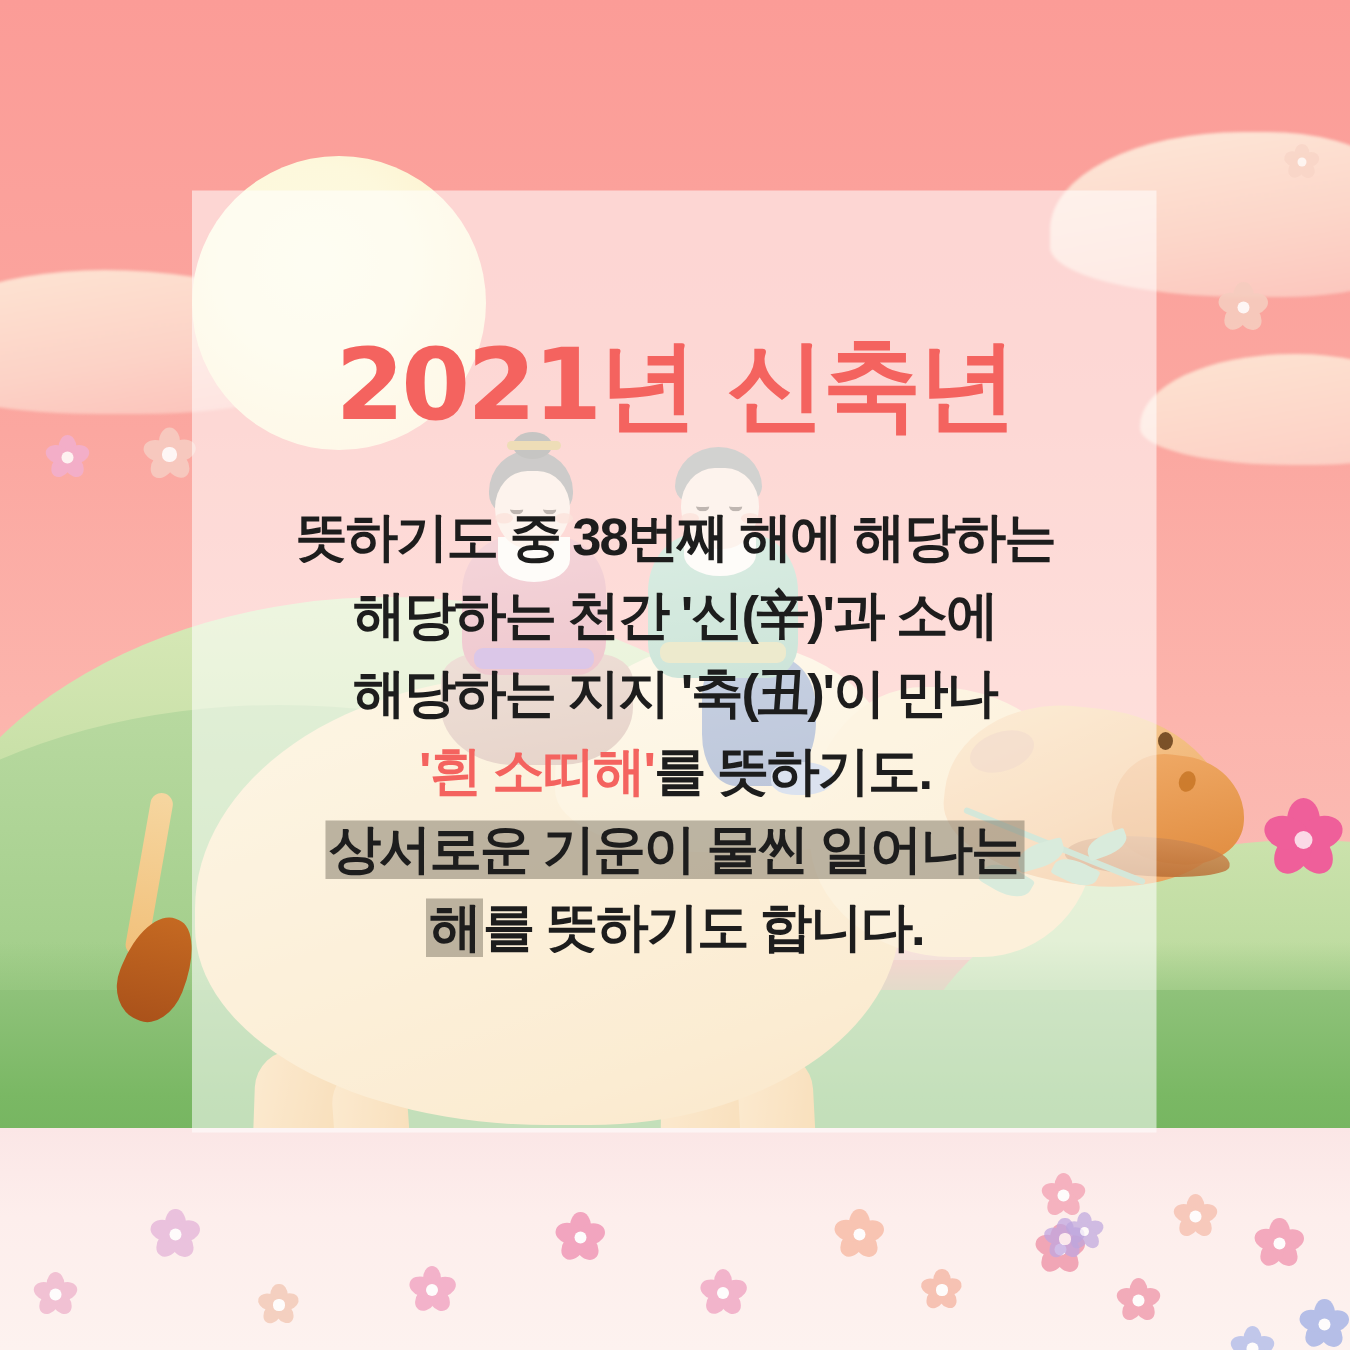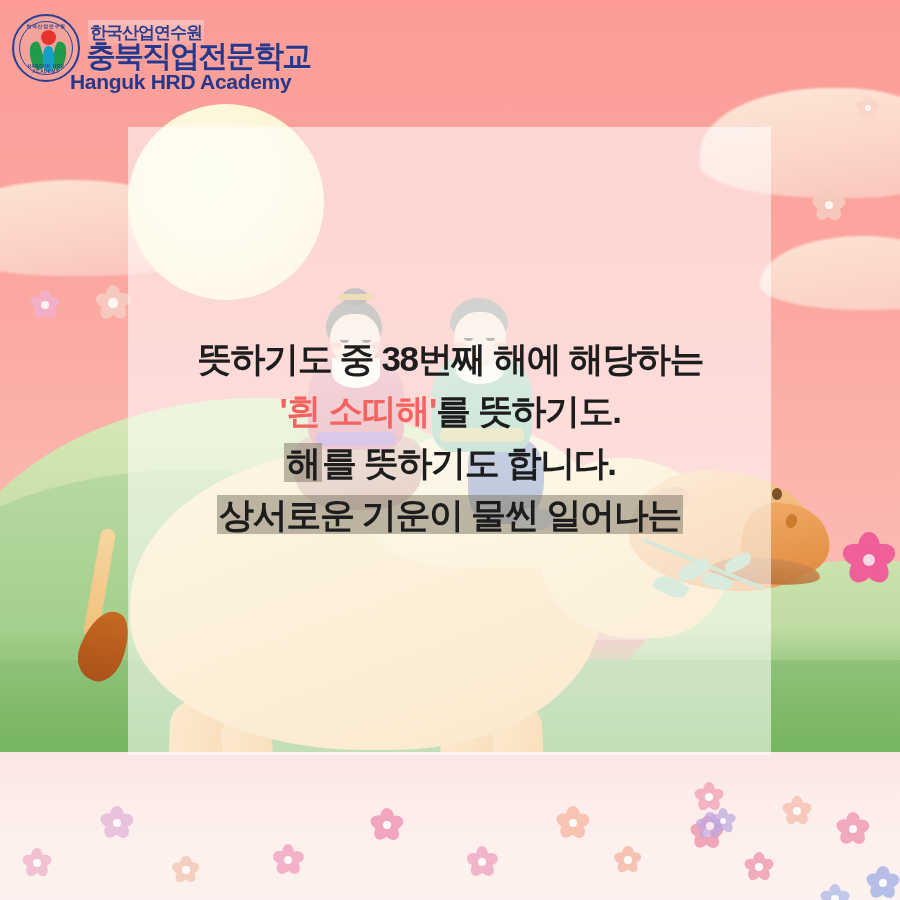--- a/index.html
+++ b/index.html
@@ -600,20 +600,6 @@
 
   <div class="panel"></div>
 
-  <div class="header">
-    <div class="logo">
-      <div class="ring"></div>
-      <div class="arc-top">한국산업연수원</div>
-      <div class="reddot"></div>
-      <div class="leafL"></div>
-      <div class="leafR"></div>
-      <div class="leafM"></div>
-      <div class="arc-bot">HANGUK HRD ACADEMY</div>
-    </div>
-    <div class="hd-line1">한국산업연수원</div>
-    <div class="hd-line2">충북직업전문학교</div>
-    <div class="hd-line3">Hanguk HRD Academy</div>
-  </div>
 
   <div class="body-block" id="body-block">
       <div class="bline"><span>뜻하기도 중 38번째 해에 해당하는</span></div>

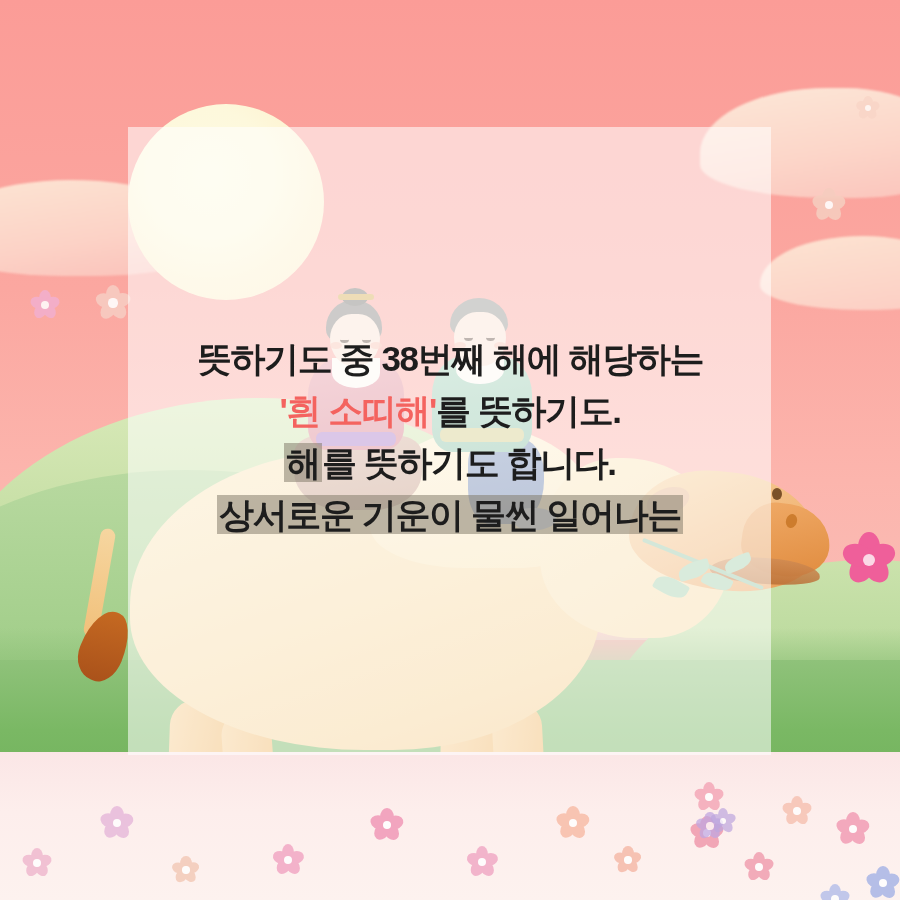--- a/index.html
+++ b/index.html
@@ -601,6 +601,7 @@
   <div class="panel"></div>
 
 
+  <div class="title">2021년 신축년</div>
   <div class="body-block" id="body-block">
       <div class="bline"><span>뜻하기도 중 38번째 해에 해당하는</span></div>
       <div class="bline"><span class="accent">'흰 소띠해'</span><span>를 뜻하기도.</span></div>

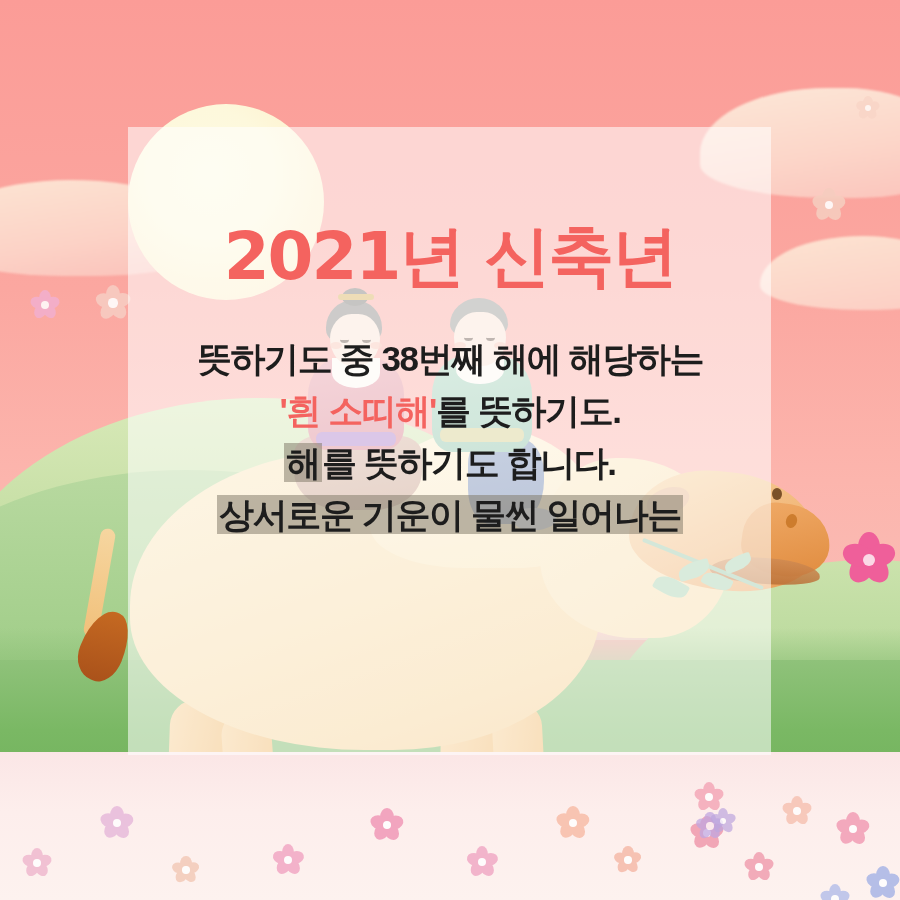--- a/index.html
+++ b/index.html
@@ -604,6 +604,7 @@
   <div class="title">2021년 신축년</div>
   <div class="body-block" id="body-block">
       <div class="bline"><span>뜻하기도 중 38번째 해에 해당하는</span></div>
+      <div class="bline"><span>해당하는 천간 '신(辛)'과 소에</span></div>
       <div class="bline"><span class="accent">'흰 소띠해'</span><span>를 뜻하기도.</span></div>
       <div class="bline"><span class="hl">해</span><span>를 뜻하기도 합니다.</span></div>
       <div class="bline"><span class="hl">상서로운 기운이 물씬 일어나는</span></div>

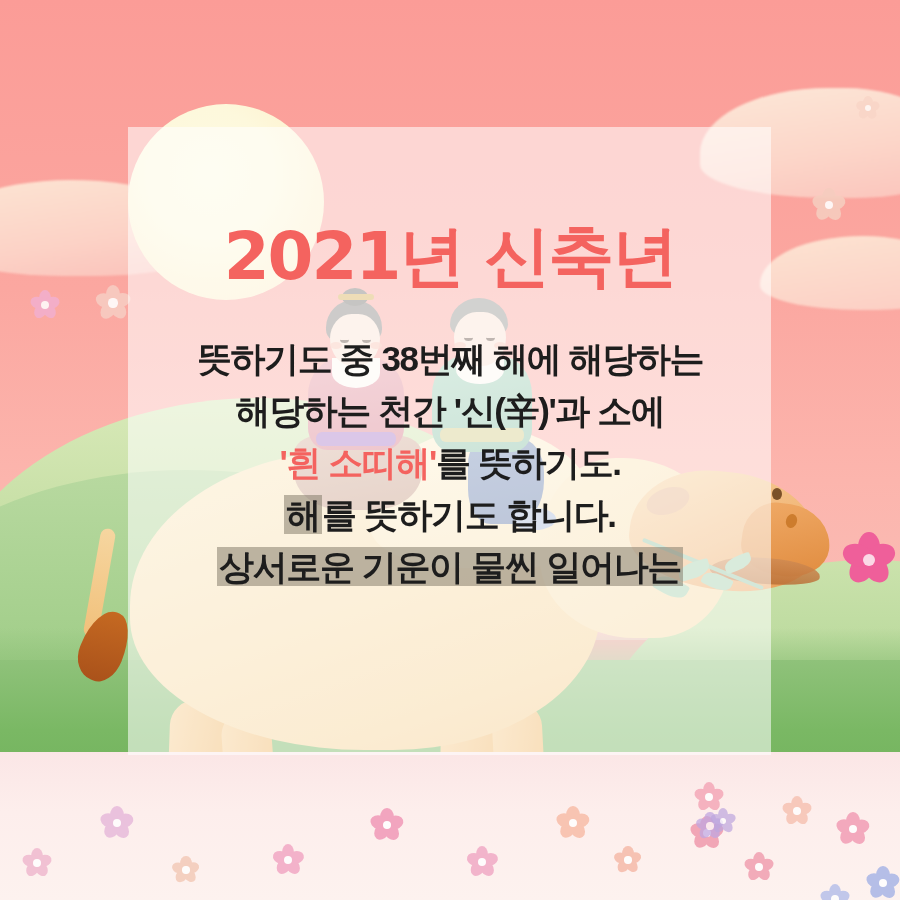--- a/index.html
+++ b/index.html
@@ -605,6 +605,7 @@
   <div class="body-block" id="body-block">
       <div class="bline"><span>뜻하기도 중 38번째 해에 해당하는</span></div>
       <div class="bline"><span>해당하는 천간 '신(辛)'과 소에</span></div>
+      <div class="bline"><span>해당하는 지지 '축(丑)'이 만나</span></div>
       <div class="bline"><span class="accent">'흰 소띠해'</span><span>를 뜻하기도.</span></div>
       <div class="bline"><span class="hl">해</span><span>를 뜻하기도 합니다.</span></div>
       <div class="bline"><span class="hl">상서로운 기운이 물씬 일어나는</span></div>

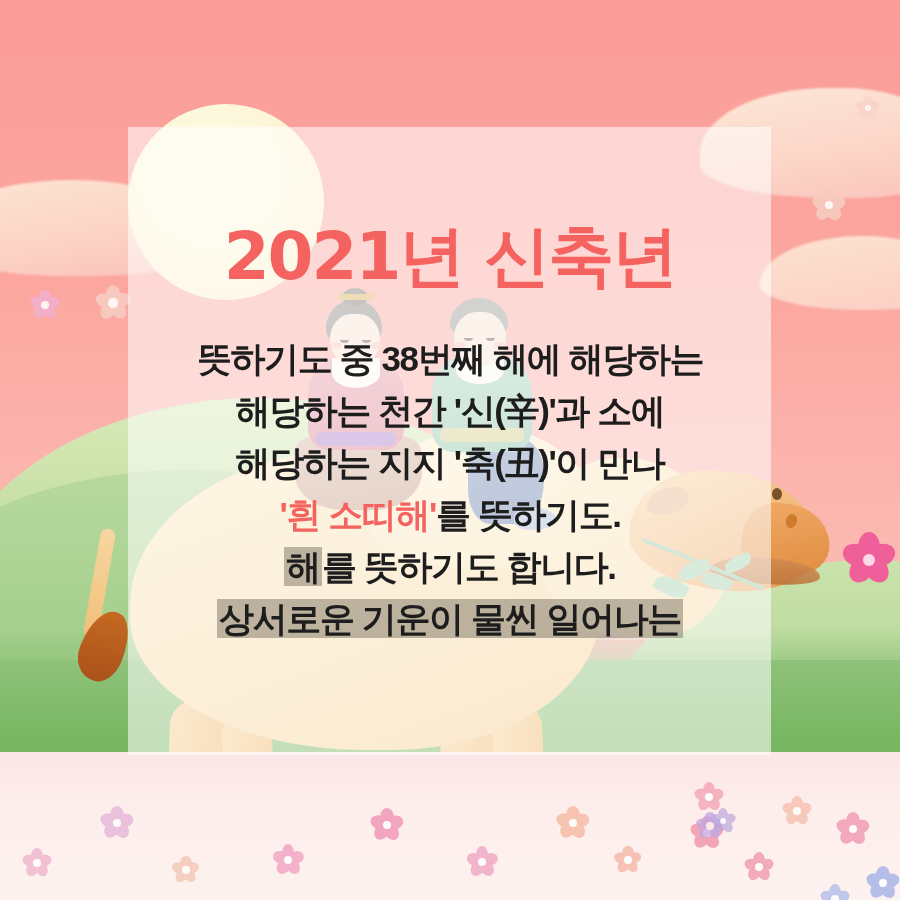--- a/index.html
+++ b/index.html
@@ -607,8 +607,8 @@
       <div class="bline"><span>해당하는 천간 '신(辛)'과 소에</span></div>
       <div class="bline"><span>해당하는 지지 '축(丑)'이 만나</span></div>
       <div class="bline"><span class="accent">'흰 소띠해'</span><span>를 뜻하기도.</span></div>
+      <div class="bline"><span class="hl">상서로운 기운이 물씬 일어나는</span></div>
       <div class="bline"><span class="hl">해</span><span>를 뜻하기도 합니다.</span></div>
-      <div class="bline"><span class="hl">상서로운 기운이 물씬 일어나는</span></div>
     </div>
 
 </div>

